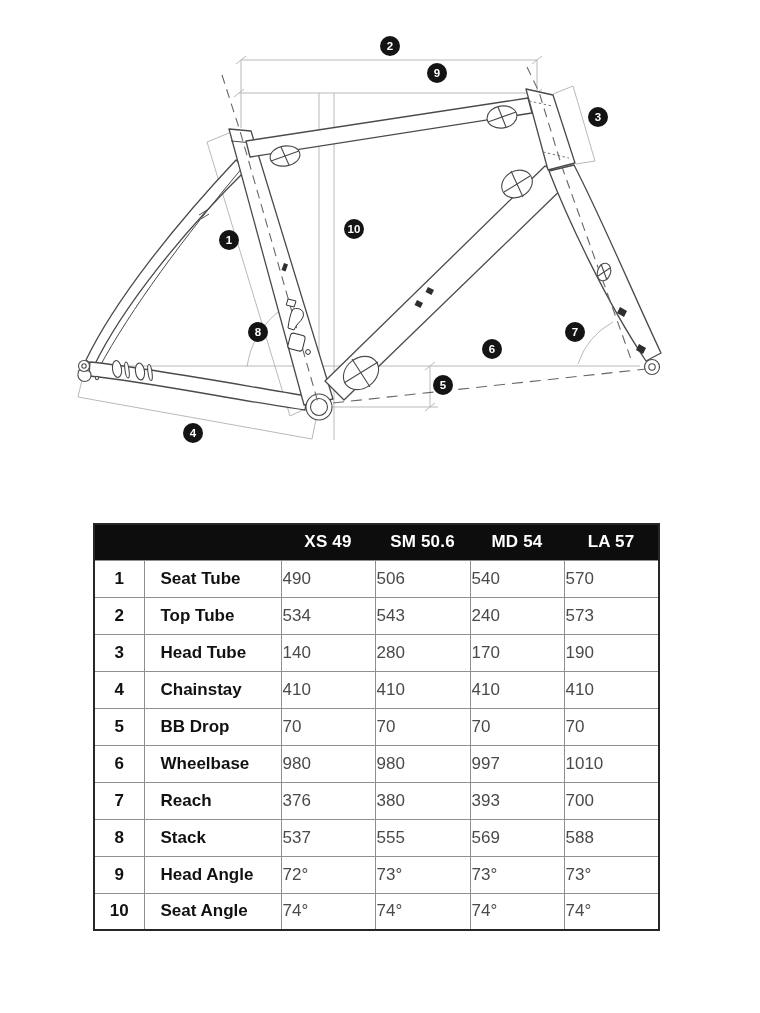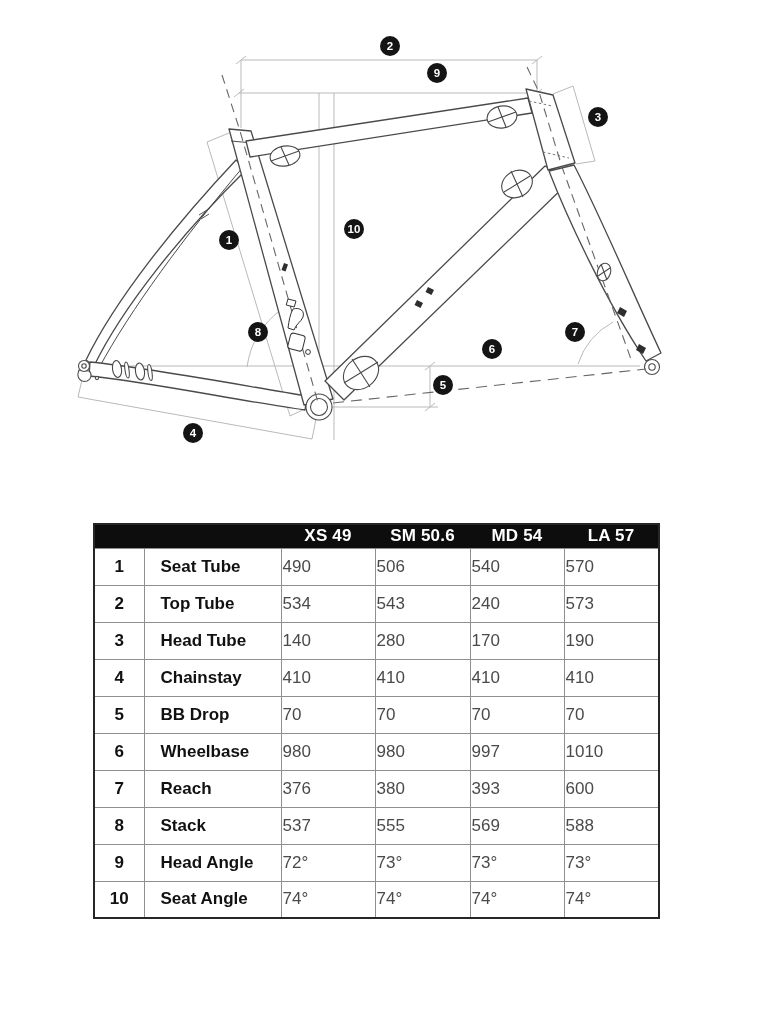--- a/index.html
+++ b/index.html
@@ -12,7 +12,7 @@
             border:2px solid #262626;}
   table.geo th, table.geo td{box-sizing:border-box;overflow:hidden;white-space:nowrap;}
   table.geo thead th{background:#0d0d0d;color:#fff;font-weight:700;font-size:17px;
-            height:24px;text-align:center;border:0;letter-spacing:.2px;}
+            height:36px;text-align:center;border:0;letter-spacing:.2px;}
   table.geo tbody td{border:1px solid #8f8f8f;height:37px;font-size:17px;
             vertical-align:middle;background:#fff;}
   td.c-num{font-weight:700;color:#111;text-align:center;}

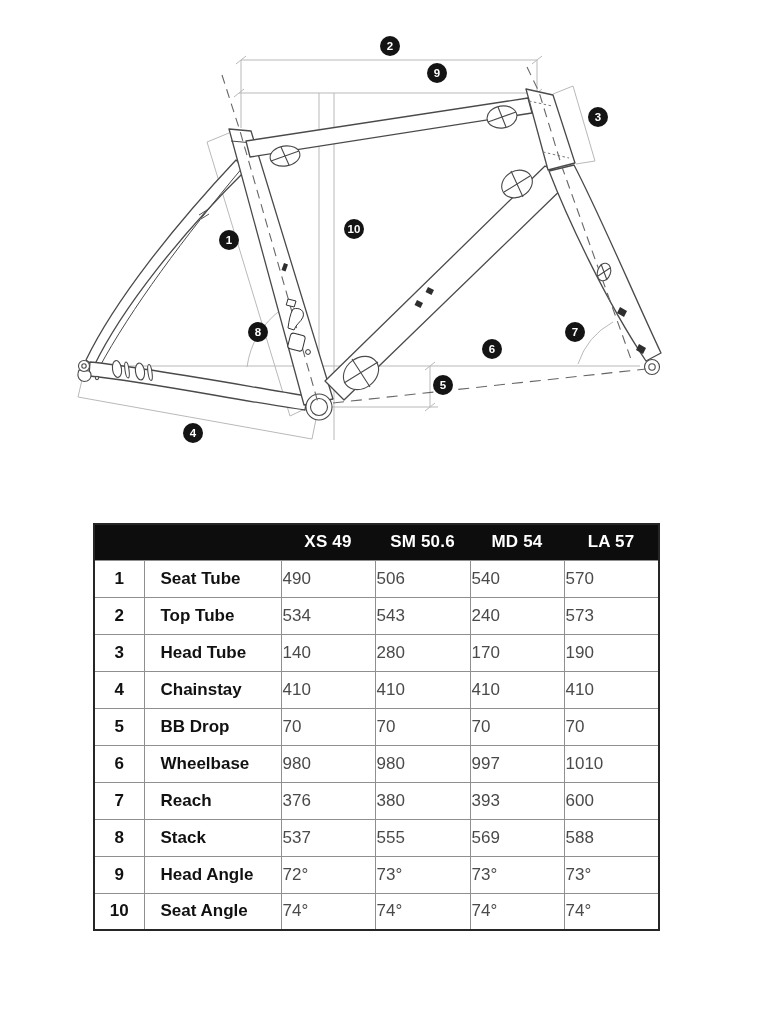--- a/index.html
+++ b/index.html
@@ -273,7 +273,7 @@
           <td class="c-val">376</td>
           <td class="c-val">380</td>
           <td class="c-val">393</td>
-          <td class="c-val">600</td>
+          <td class="c-val">700</td>
         </tr>
         <tr>
           <td class="c-num">8</td>

